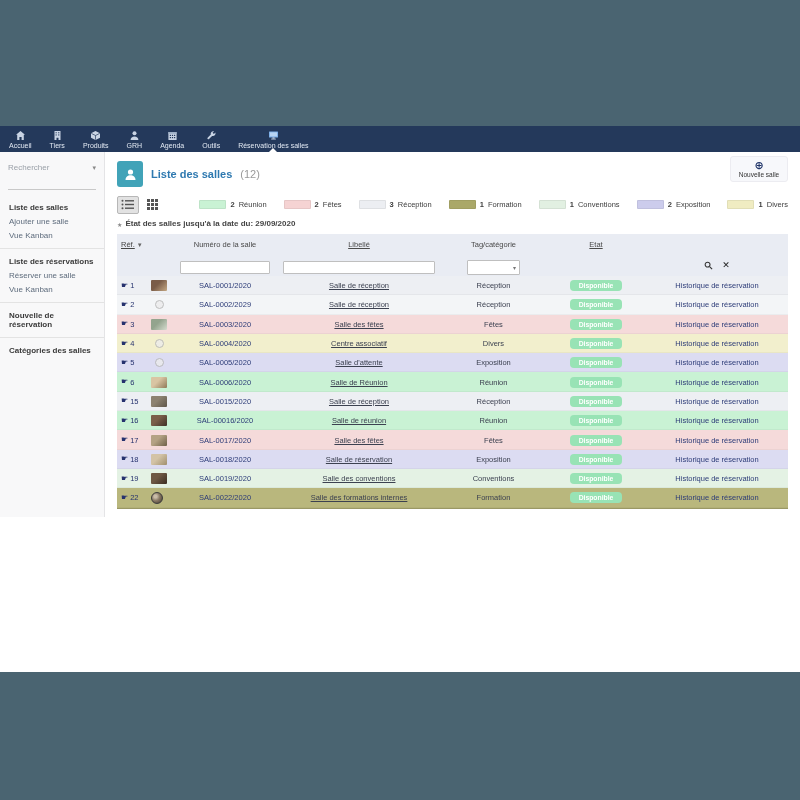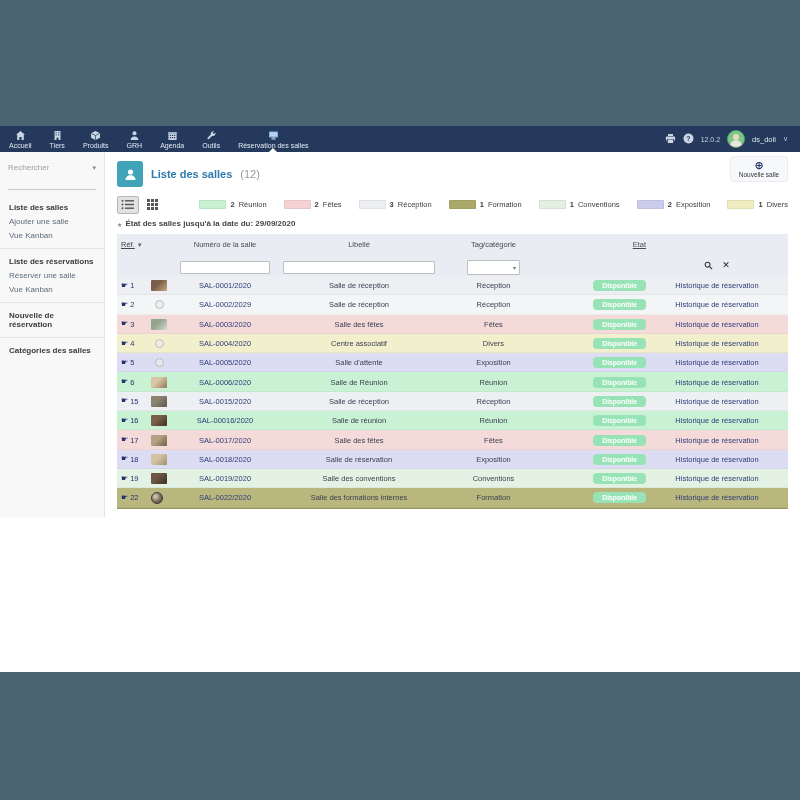--- a/index.html
+++ b/index.html
@@ -174,23 +174,6 @@
         <span class="nav-label">Réservation des salles</span>
       </div>
     </div>
-  <div class="nav-right">
-    <span>
-      <svg viewBox="0 0 11 11">
-          <path d="M3 1h5v2H3zM1.5 3.6h8a.6.6 0 0 1 .6.6v2.6a.6.6 0 0 1-.6.6H9V6H2v1.4h-.5a.6.6 0 0 1-.6-.6V4.2a.6.6 0 0 1 .6-.6zM2.8 6.6h5.4V10H2.8z"></path>
-        </svg>
-    </span>
-    <span>
-      <svg viewBox="0 0 11 11">
-          <circle cx="5.5" cy="5.5" r="5" fill="#ccd6e4"></circle>
-          <text x="5.5" y="8" text-anchor="middle" font-size="7" font-weight="bold" fill="#24395b">?</text>
-        </svg>
-    </span>
-    <span class="version">12.0.2</span>
-    <span class="avatar"></span>
-    <span class="username">ds_doli</span>
-    <span class="user-caret">∨</span>
-  </div>
 </div>
 
 <div class="content">

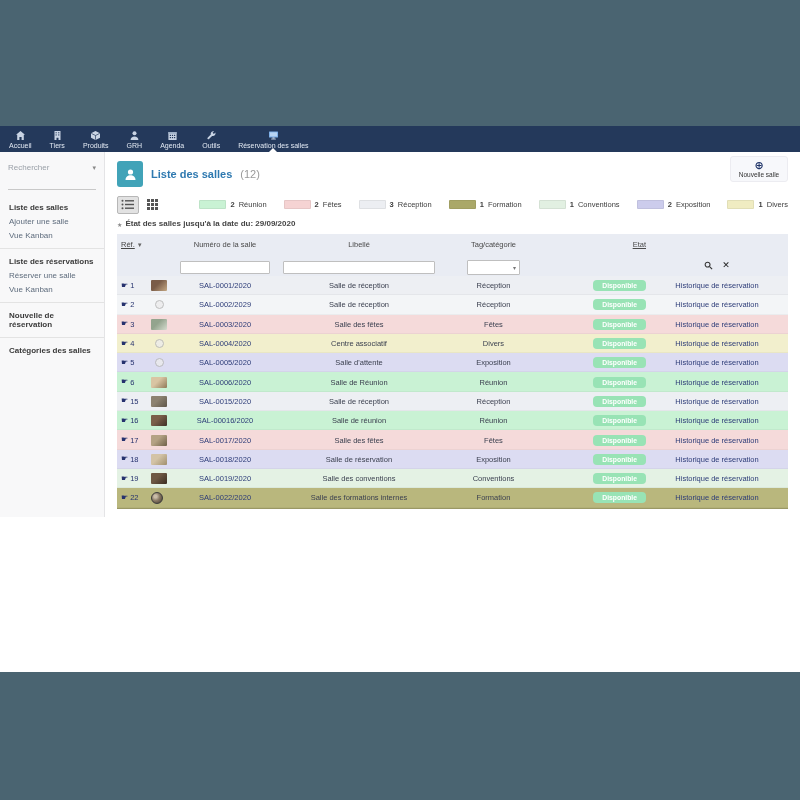--- a/index.html
+++ b/index.html
@@ -67,7 +67,7 @@
   .c-ref{width:34px;padding-left:4px;box-sizing:border-box;}
   .c-photo{width:22px;display:flex;align-items:center;}
   .c-num{width:104px;text-align:center;}
-  .c-lib{width:164px;text-align:center;}
+  .c-lib{width:164px;text-align:center;text-decoration:underline;}
   .c-tag{width:105px;text-align:center;}
   .c-etat{width:100px;text-align:right;text-decoration:underline;}
   .c-histo{width:142px;text-align:center;}

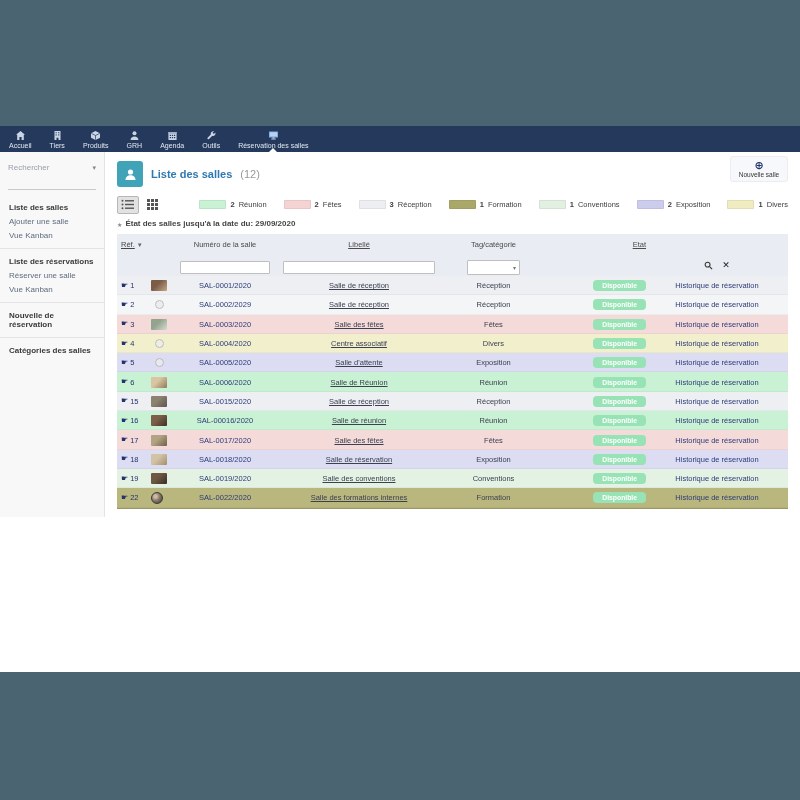--- a/index.html
+++ b/index.html
@@ -69,7 +69,7 @@
   .c-num{width:104px;text-align:center;}
   .c-lib{width:164px;text-align:center;text-decoration:underline;}
   .c-tag{width:105px;text-align:center;}
-  .c-etat{width:100px;text-align:right;text-decoration:underline;}
+  .c-etat{width:100px;text-align:center;text-decoration:underline;}
   .c-histo{width:142px;text-align:center;}
   .sort-link{text-decoration:underline;color:#444;cursor:pointer;text-align:center;}
   .sort-caret{font-size:6px;color:#666;margin-left:2px;}

